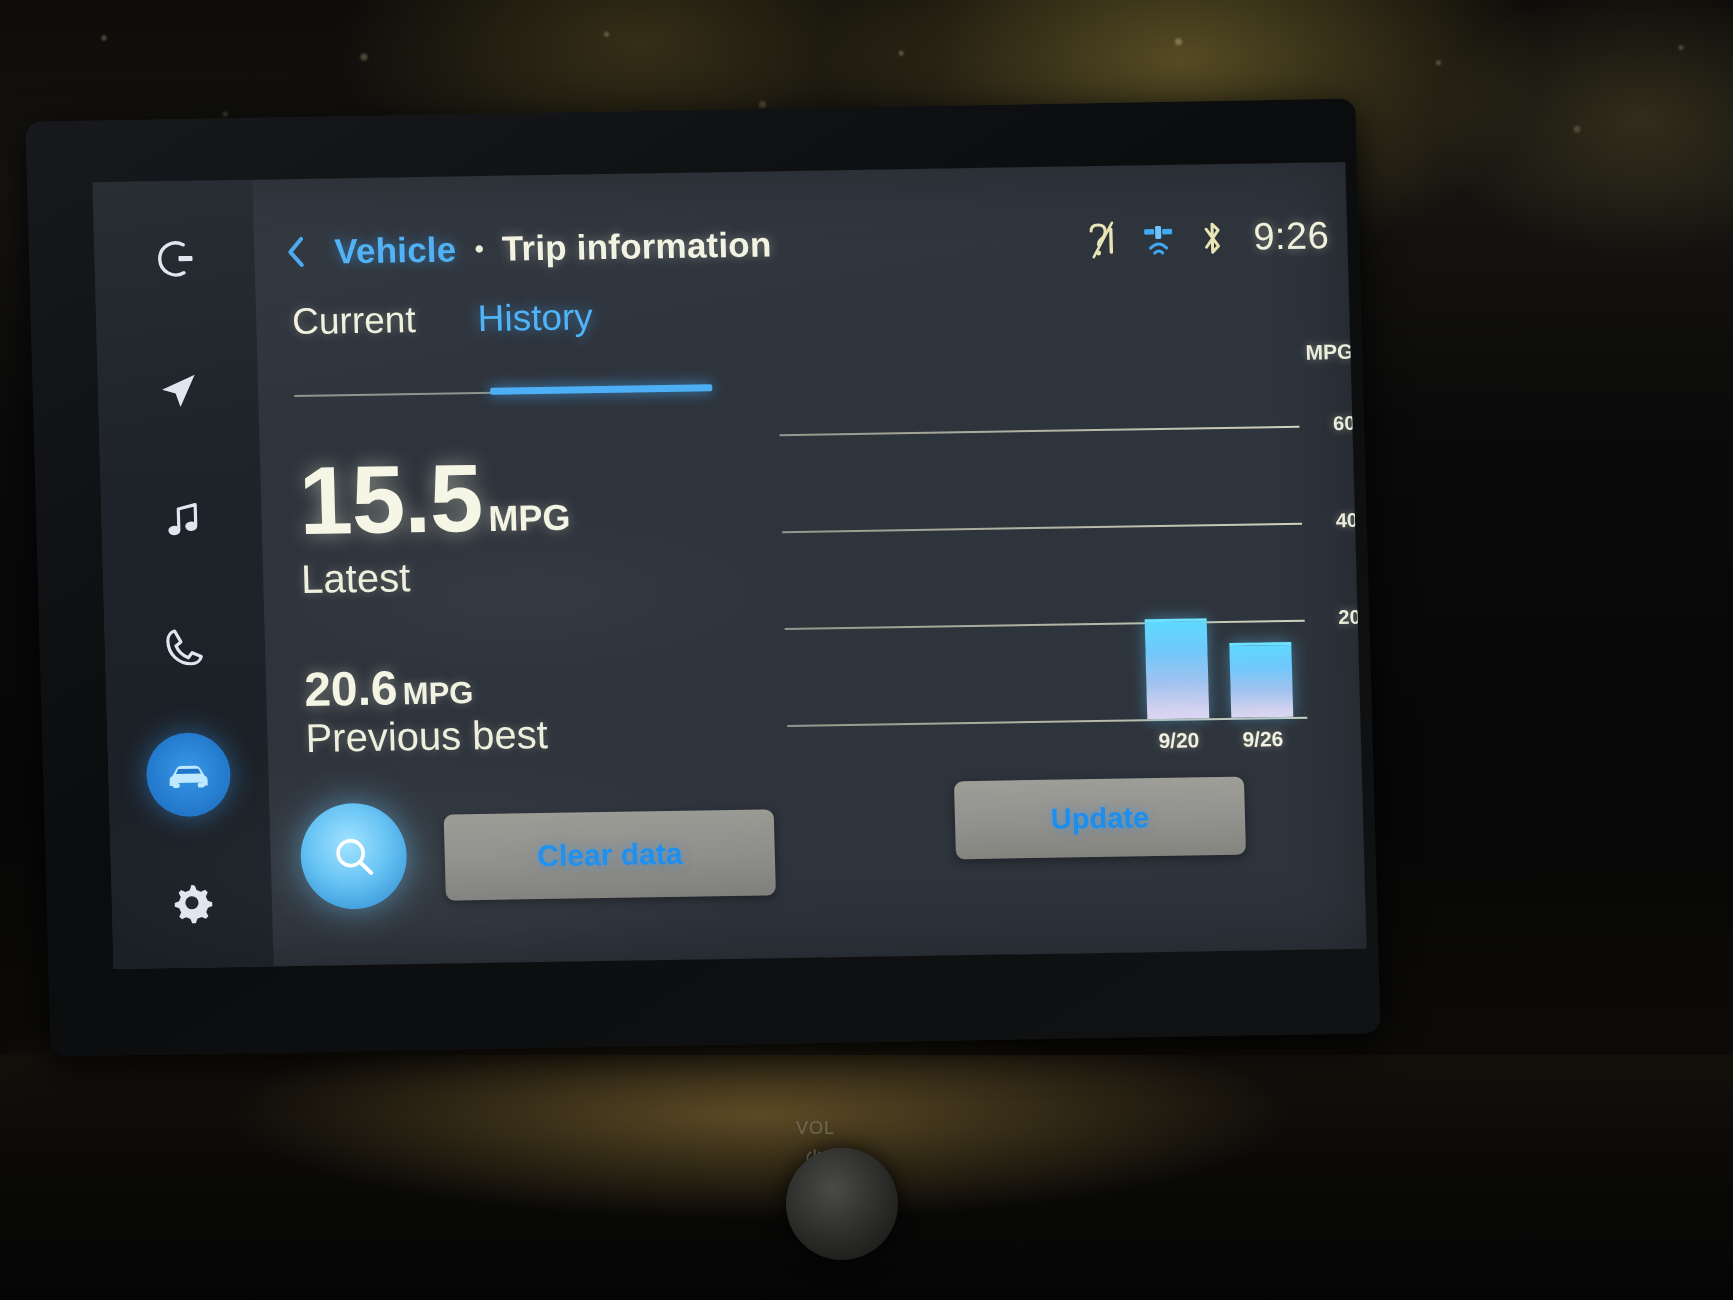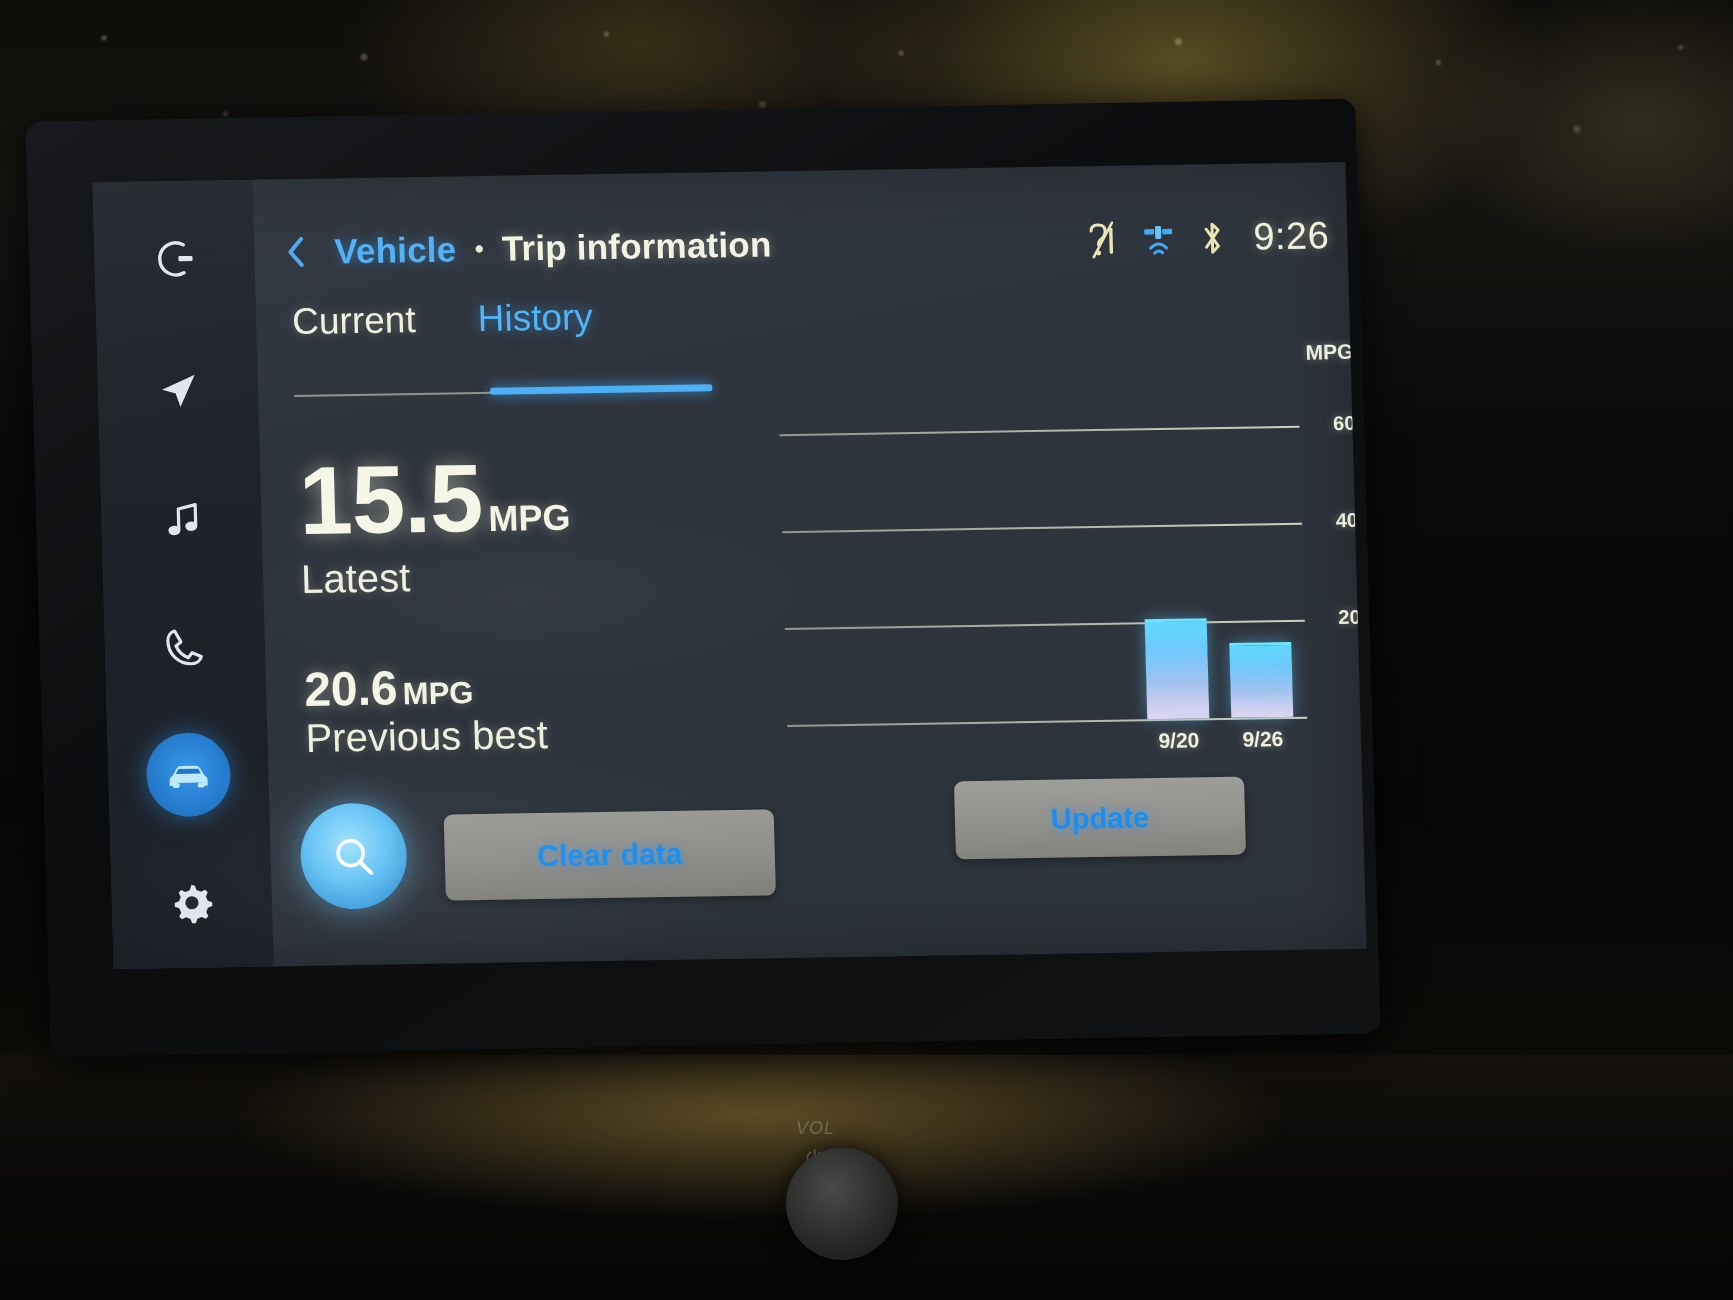--- a/index.html
+++ b/index.html
@@ -257,7 +257,7 @@
   }
   #vol-label {
     position: absolute; left: 796px; top: 1118px;
-    font-size: 18px; color: #6f6a5a; letter-spacing: 1px; font-style: italic;
+    font-size: 18px; color: #6f6a5a; letter-spacing: 1px;
   }
   #pwr-glyph {
     position: absolute; left: 806px; top: 1146px;

